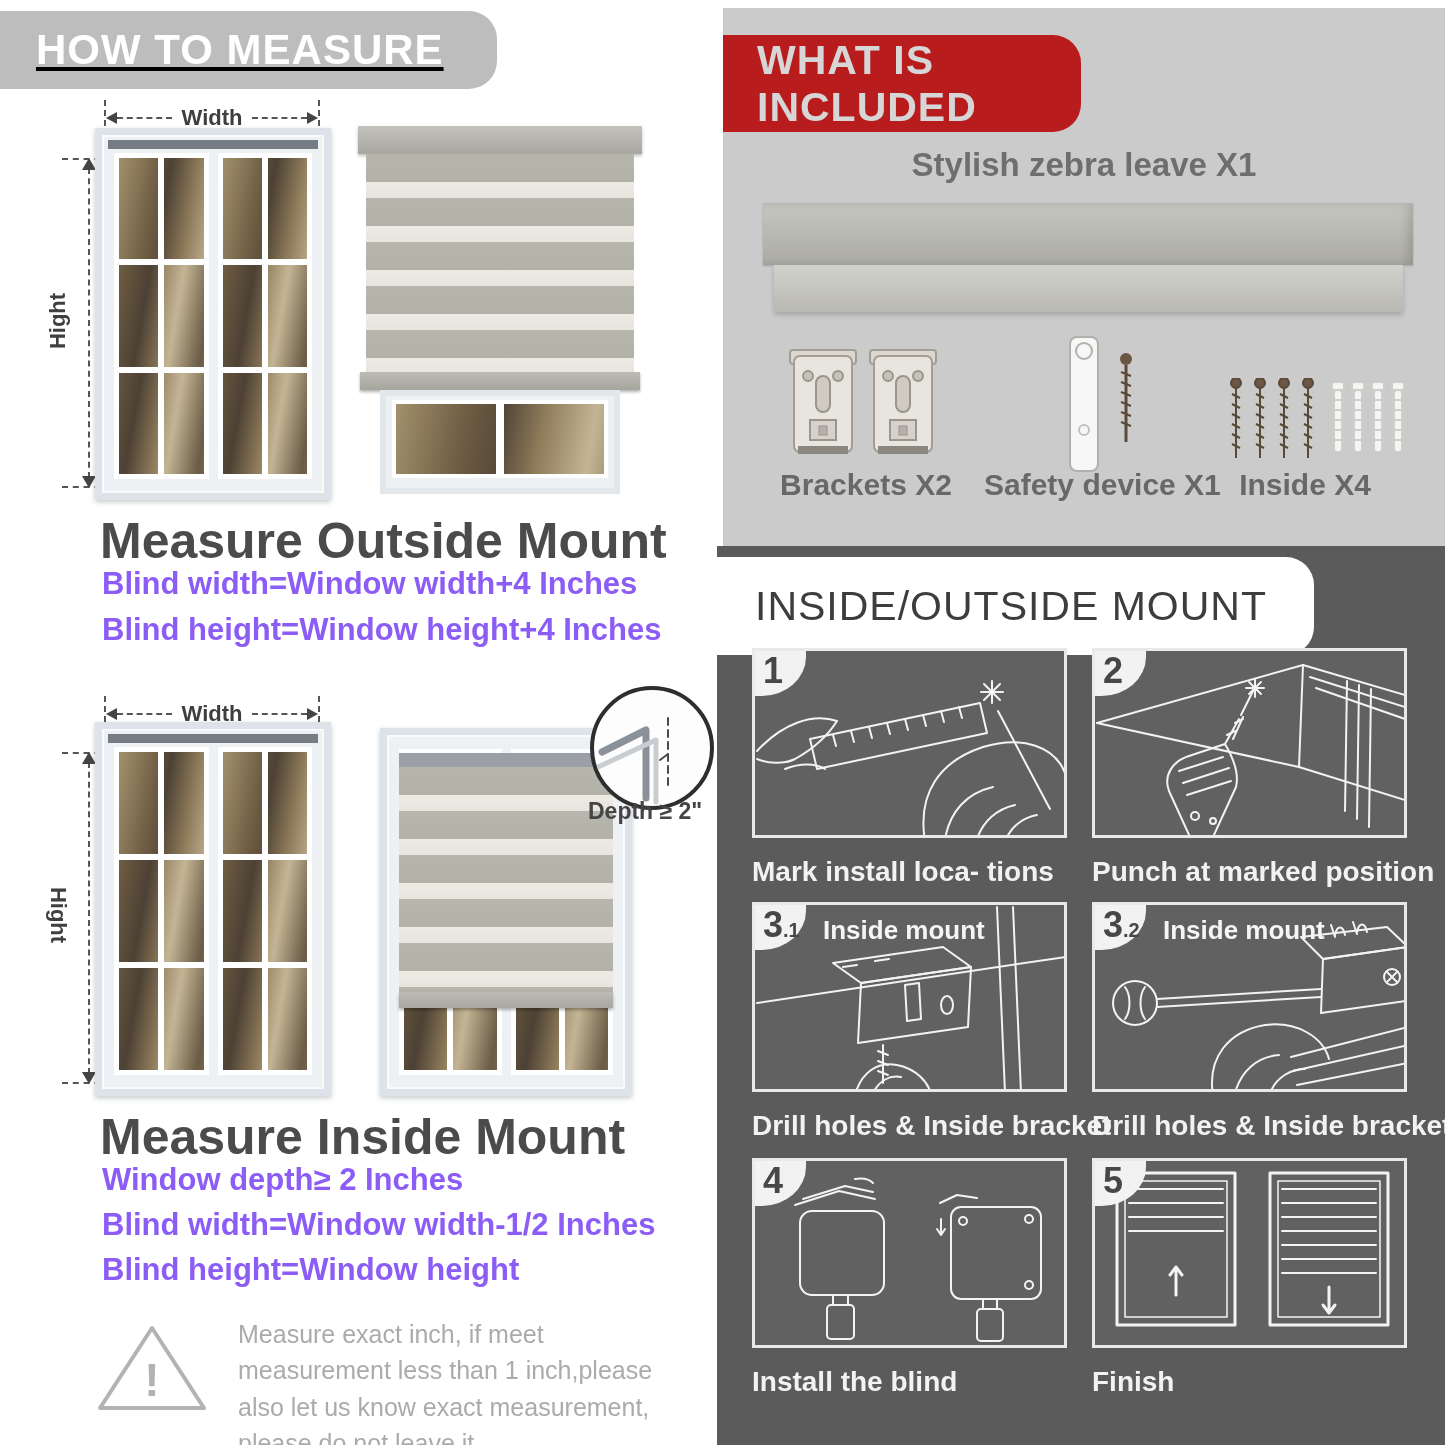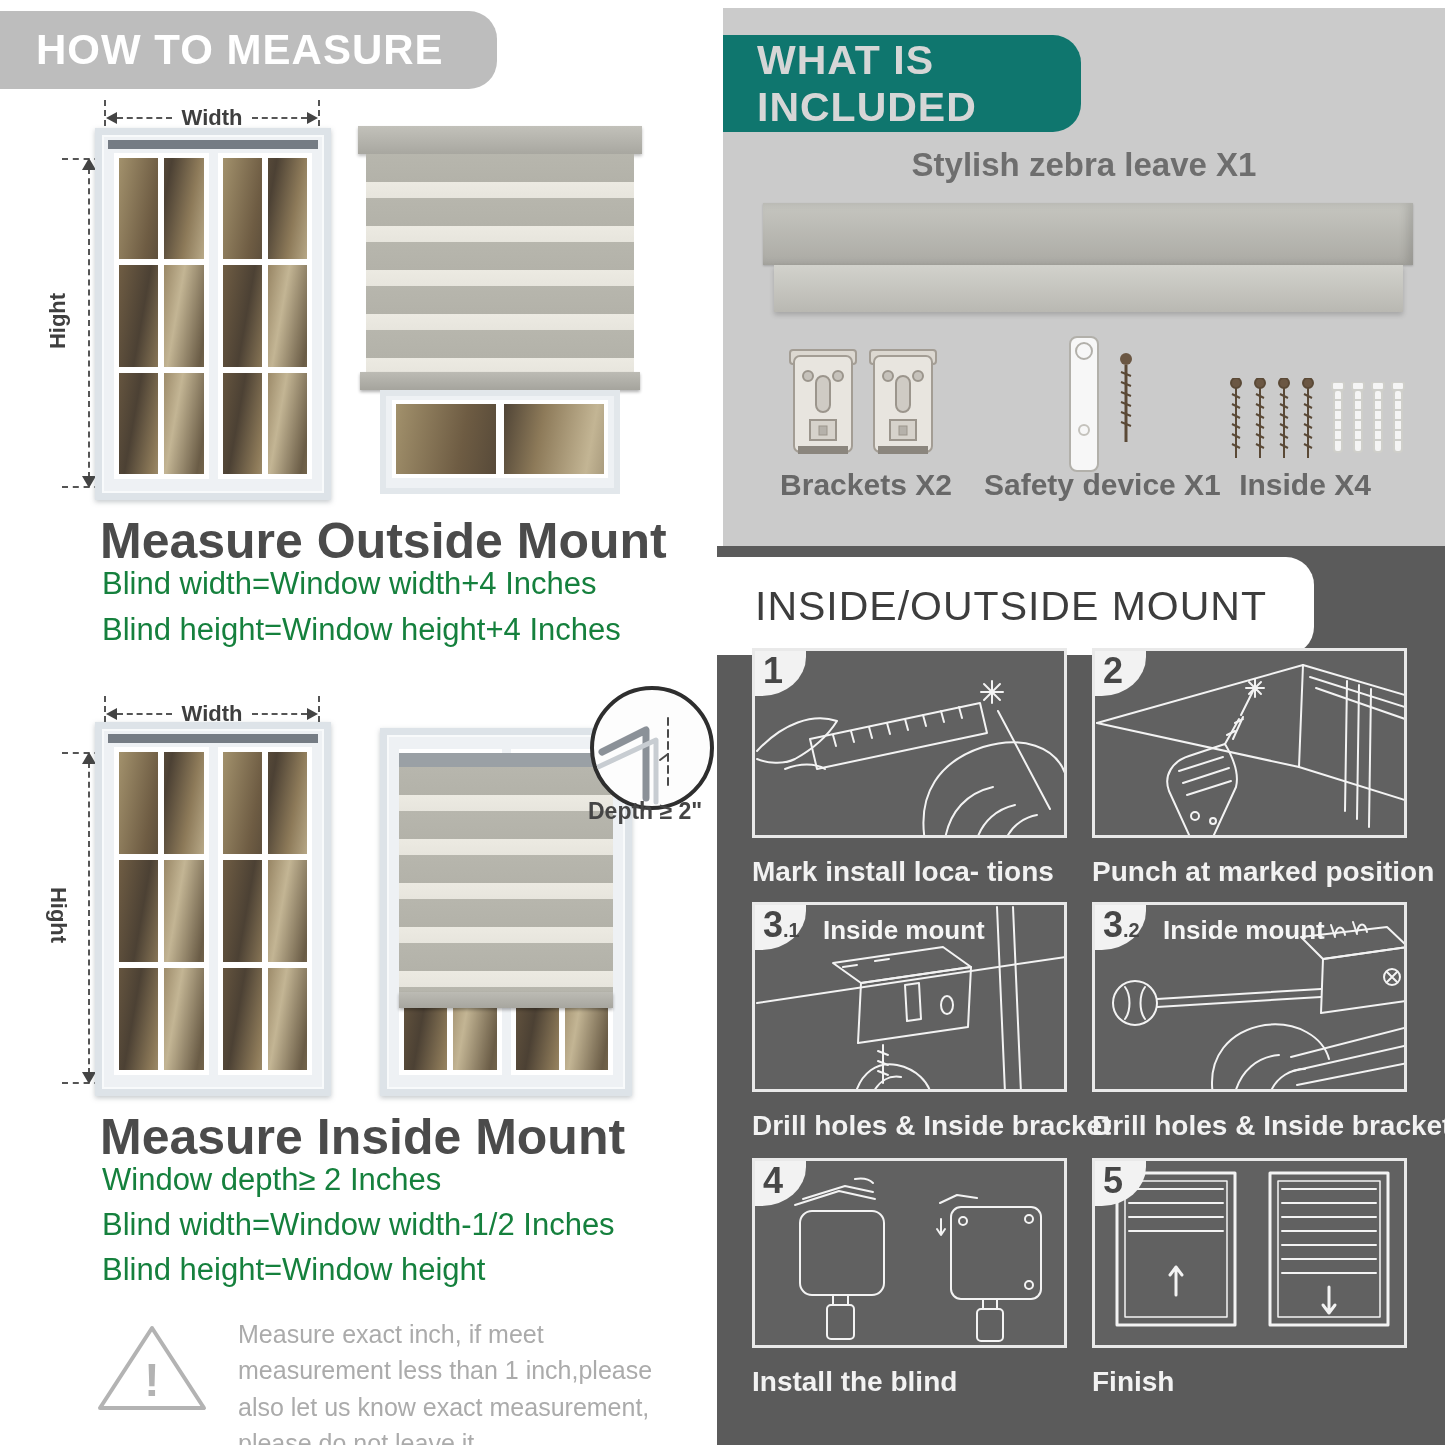--- a/index.html
+++ b/index.html
@@ -9,7 +9,7 @@
 
   
   .banner{position:absolute;display:flex;align-items:center;border-radius:0 28px 28px 0;}
-  .banner-howto{left:0;top:11px;width:497px;height:78px;background:#bdbdbd;}
+  .banner-howto{left:0;top:11px;width:497px;height:78px;background:#bdbdbd;text-decoration:underline;}
   .banner-howto span{color:#ffffff;font-size:42px;font-weight:bold;letter-spacing:1px;padding-left:36px;}
   .banner-included{left:723px;top:35px;width:358px;height:97px;background:#0f766e;}
   .banner-included span{color:#d6d6d6;font-size:41px;font-weight:bold;letter-spacing:1px;padding-left:34px;}

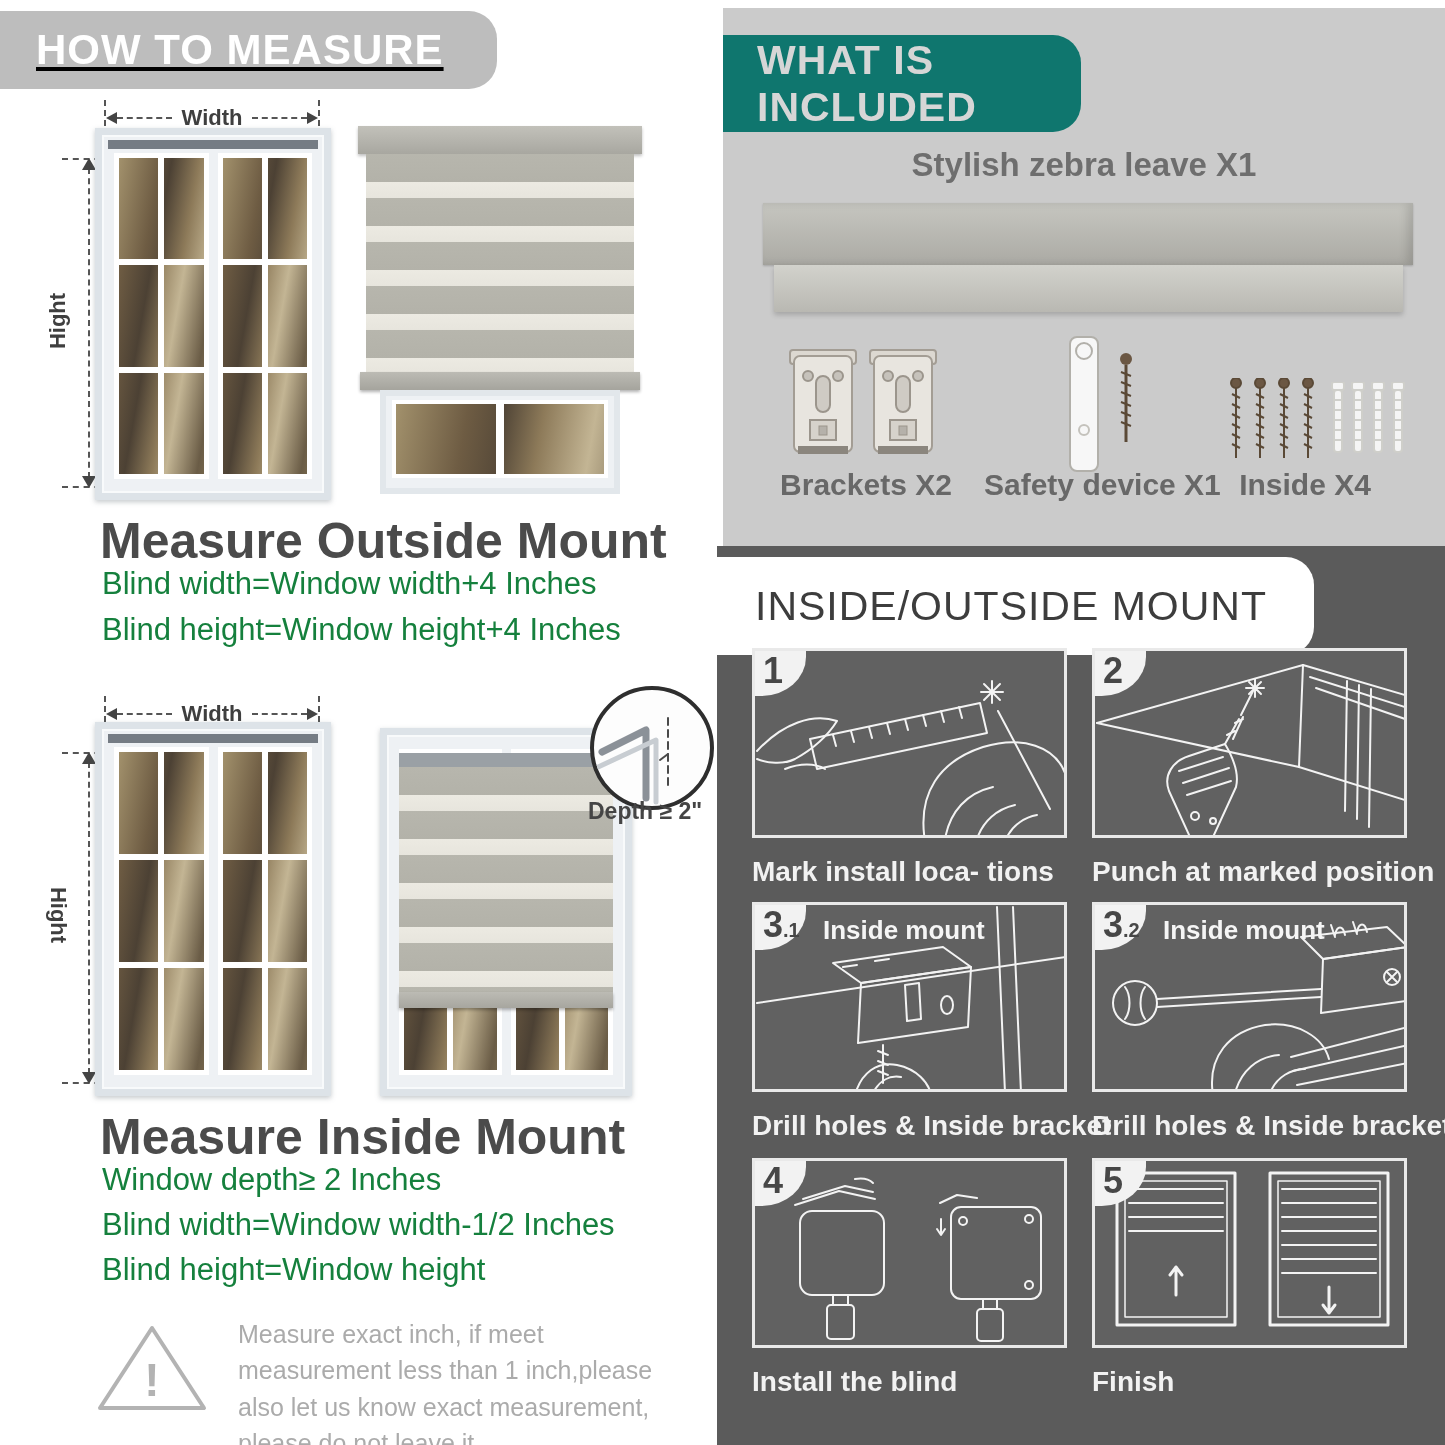--- a/index.html
+++ b/index.html
@@ -11,7 +11,7 @@
   .banner{position:absolute;display:flex;align-items:center;border-radius:0 28px 28px 0;}
   .banner-howto{left:0;top:11px;width:497px;height:78px;background:#bdbdbd;text-decoration:underline;}
   .banner-howto span{color:#ffffff;font-size:42px;font-weight:bold;letter-spacing:1px;padding-left:36px;}
-  .banner-included{left:723px;top:35px;width:358px;height:97px;background:#0f766e;}
+  .banner-included{left:723px;top:35px;width:358px;height:97px;background:#b91c1c;}
   .banner-included span{color:#d6d6d6;font-size:41px;font-weight:bold;letter-spacing:1px;padding-left:34px;}
   .banner-mount{left:717px;top:557px;width:597px;height:98px;background:#ffffff;}
   .banner-mount span{color:#3d3d3d;font-size:41px;font-weight:normal;letter-spacing:1px;padding-left:38px;}

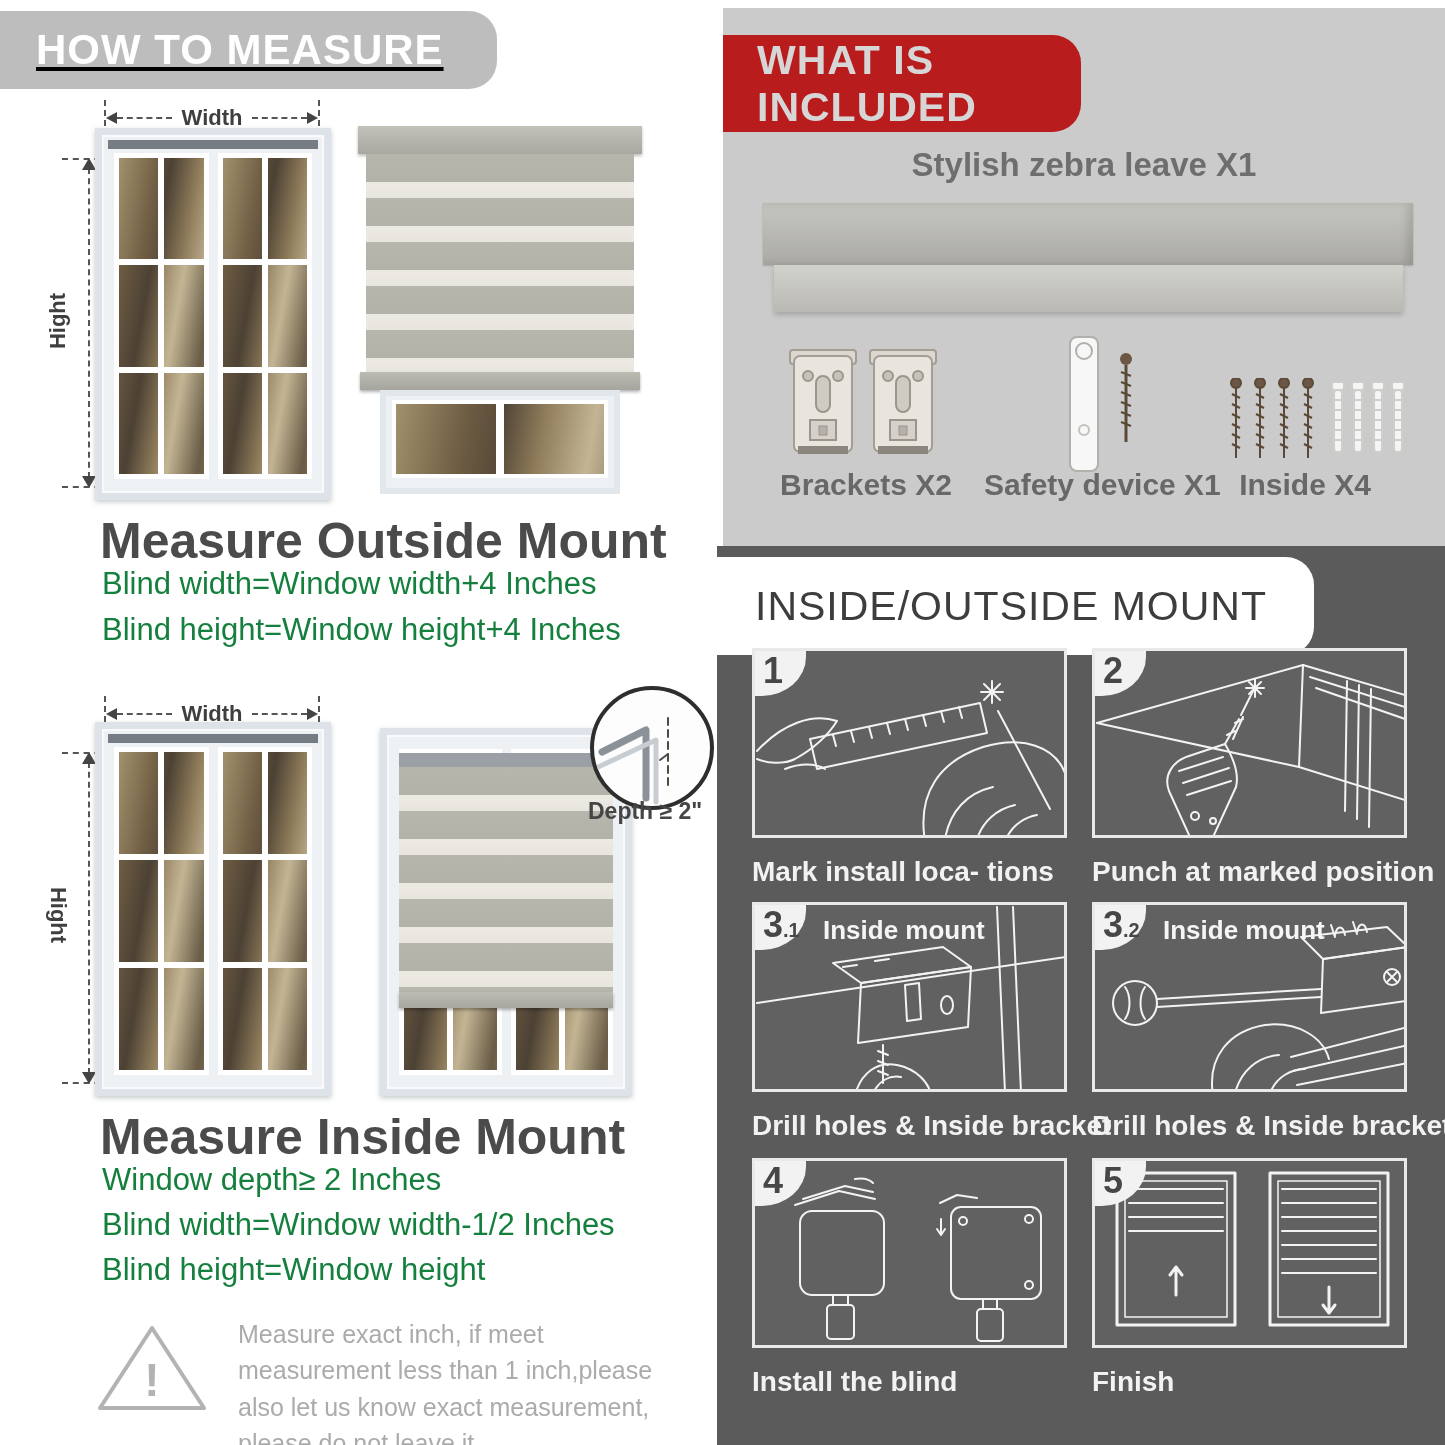--- a/index.html
+++ b/index.html
@@ -70,7 +70,7 @@
 
   
   .h-big{position:absolute;font-size:50px;font-weight:bold;color:#4b4b4b;white-space:nowrap;}
-  .f-line{position:absolute;font-size:31px;font-weight:normal;color:#15803d;white-space:nowrap;text-align:right;}
+  .f-line{position:absolute;font-size:31px;font-weight:bold;color:#8b5cf6;white-space:nowrap;text-align:right;}
   .warn-text{position:absolute;font-size:25px;color:#ababab;line-height:1.45;width:460px;}
 
   

